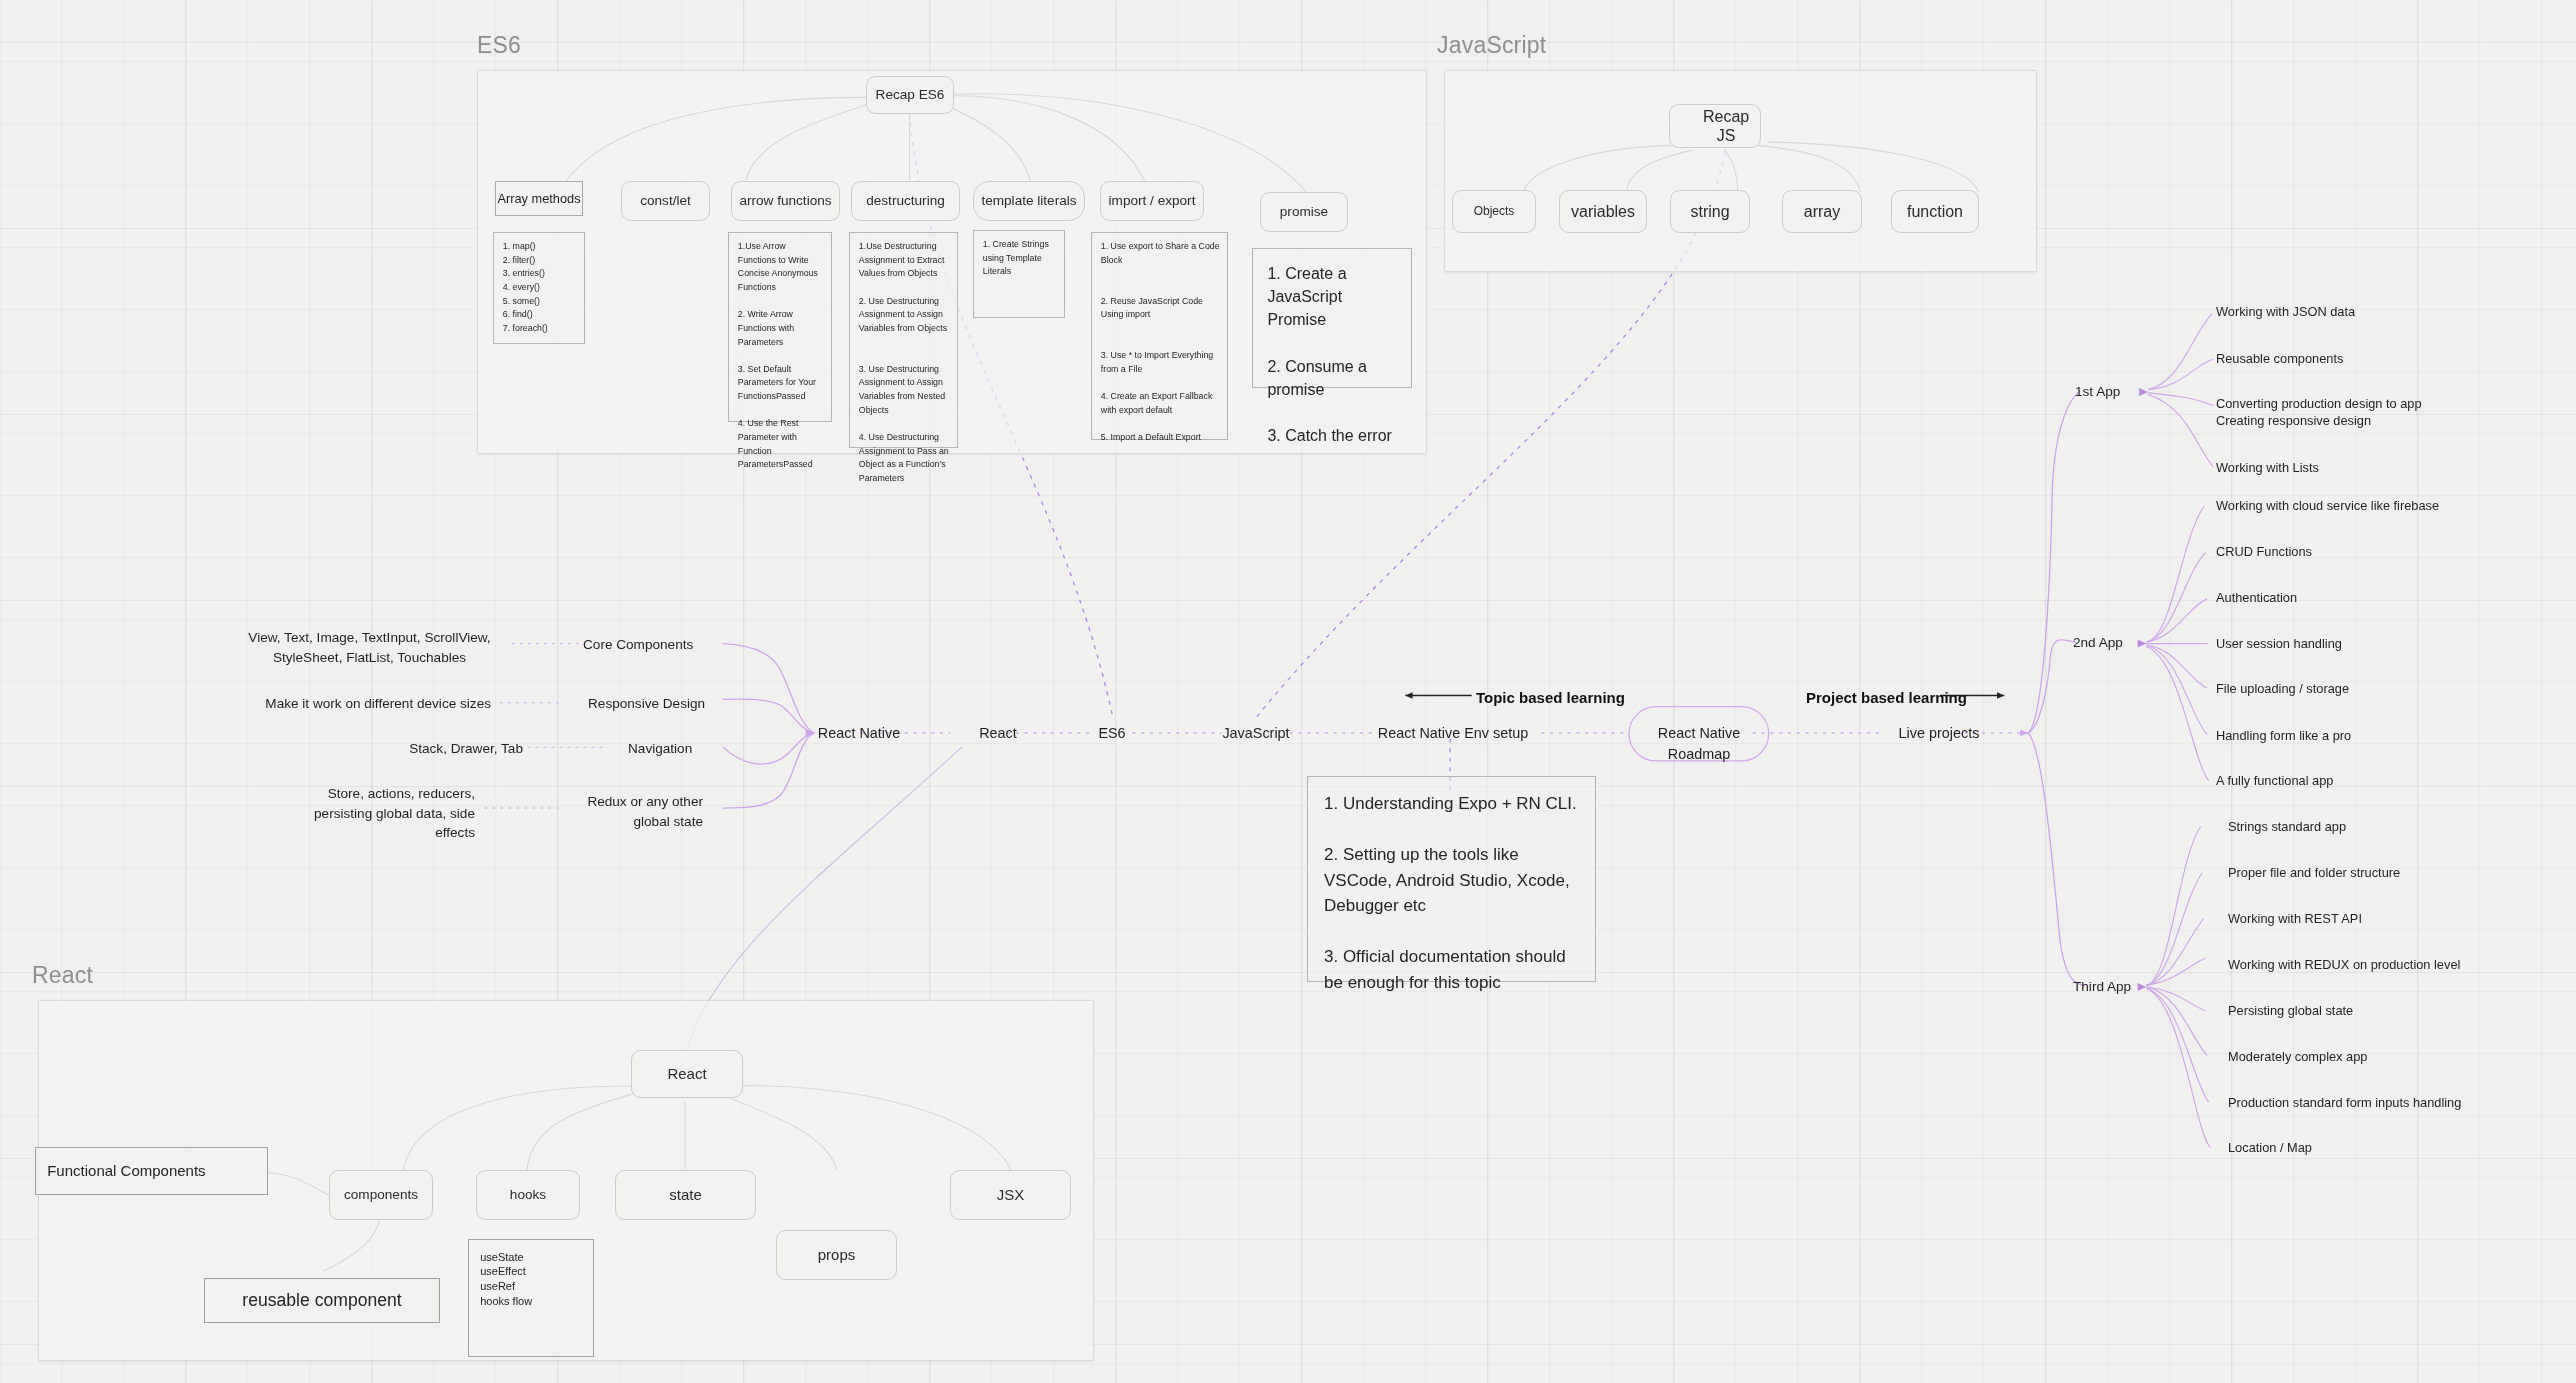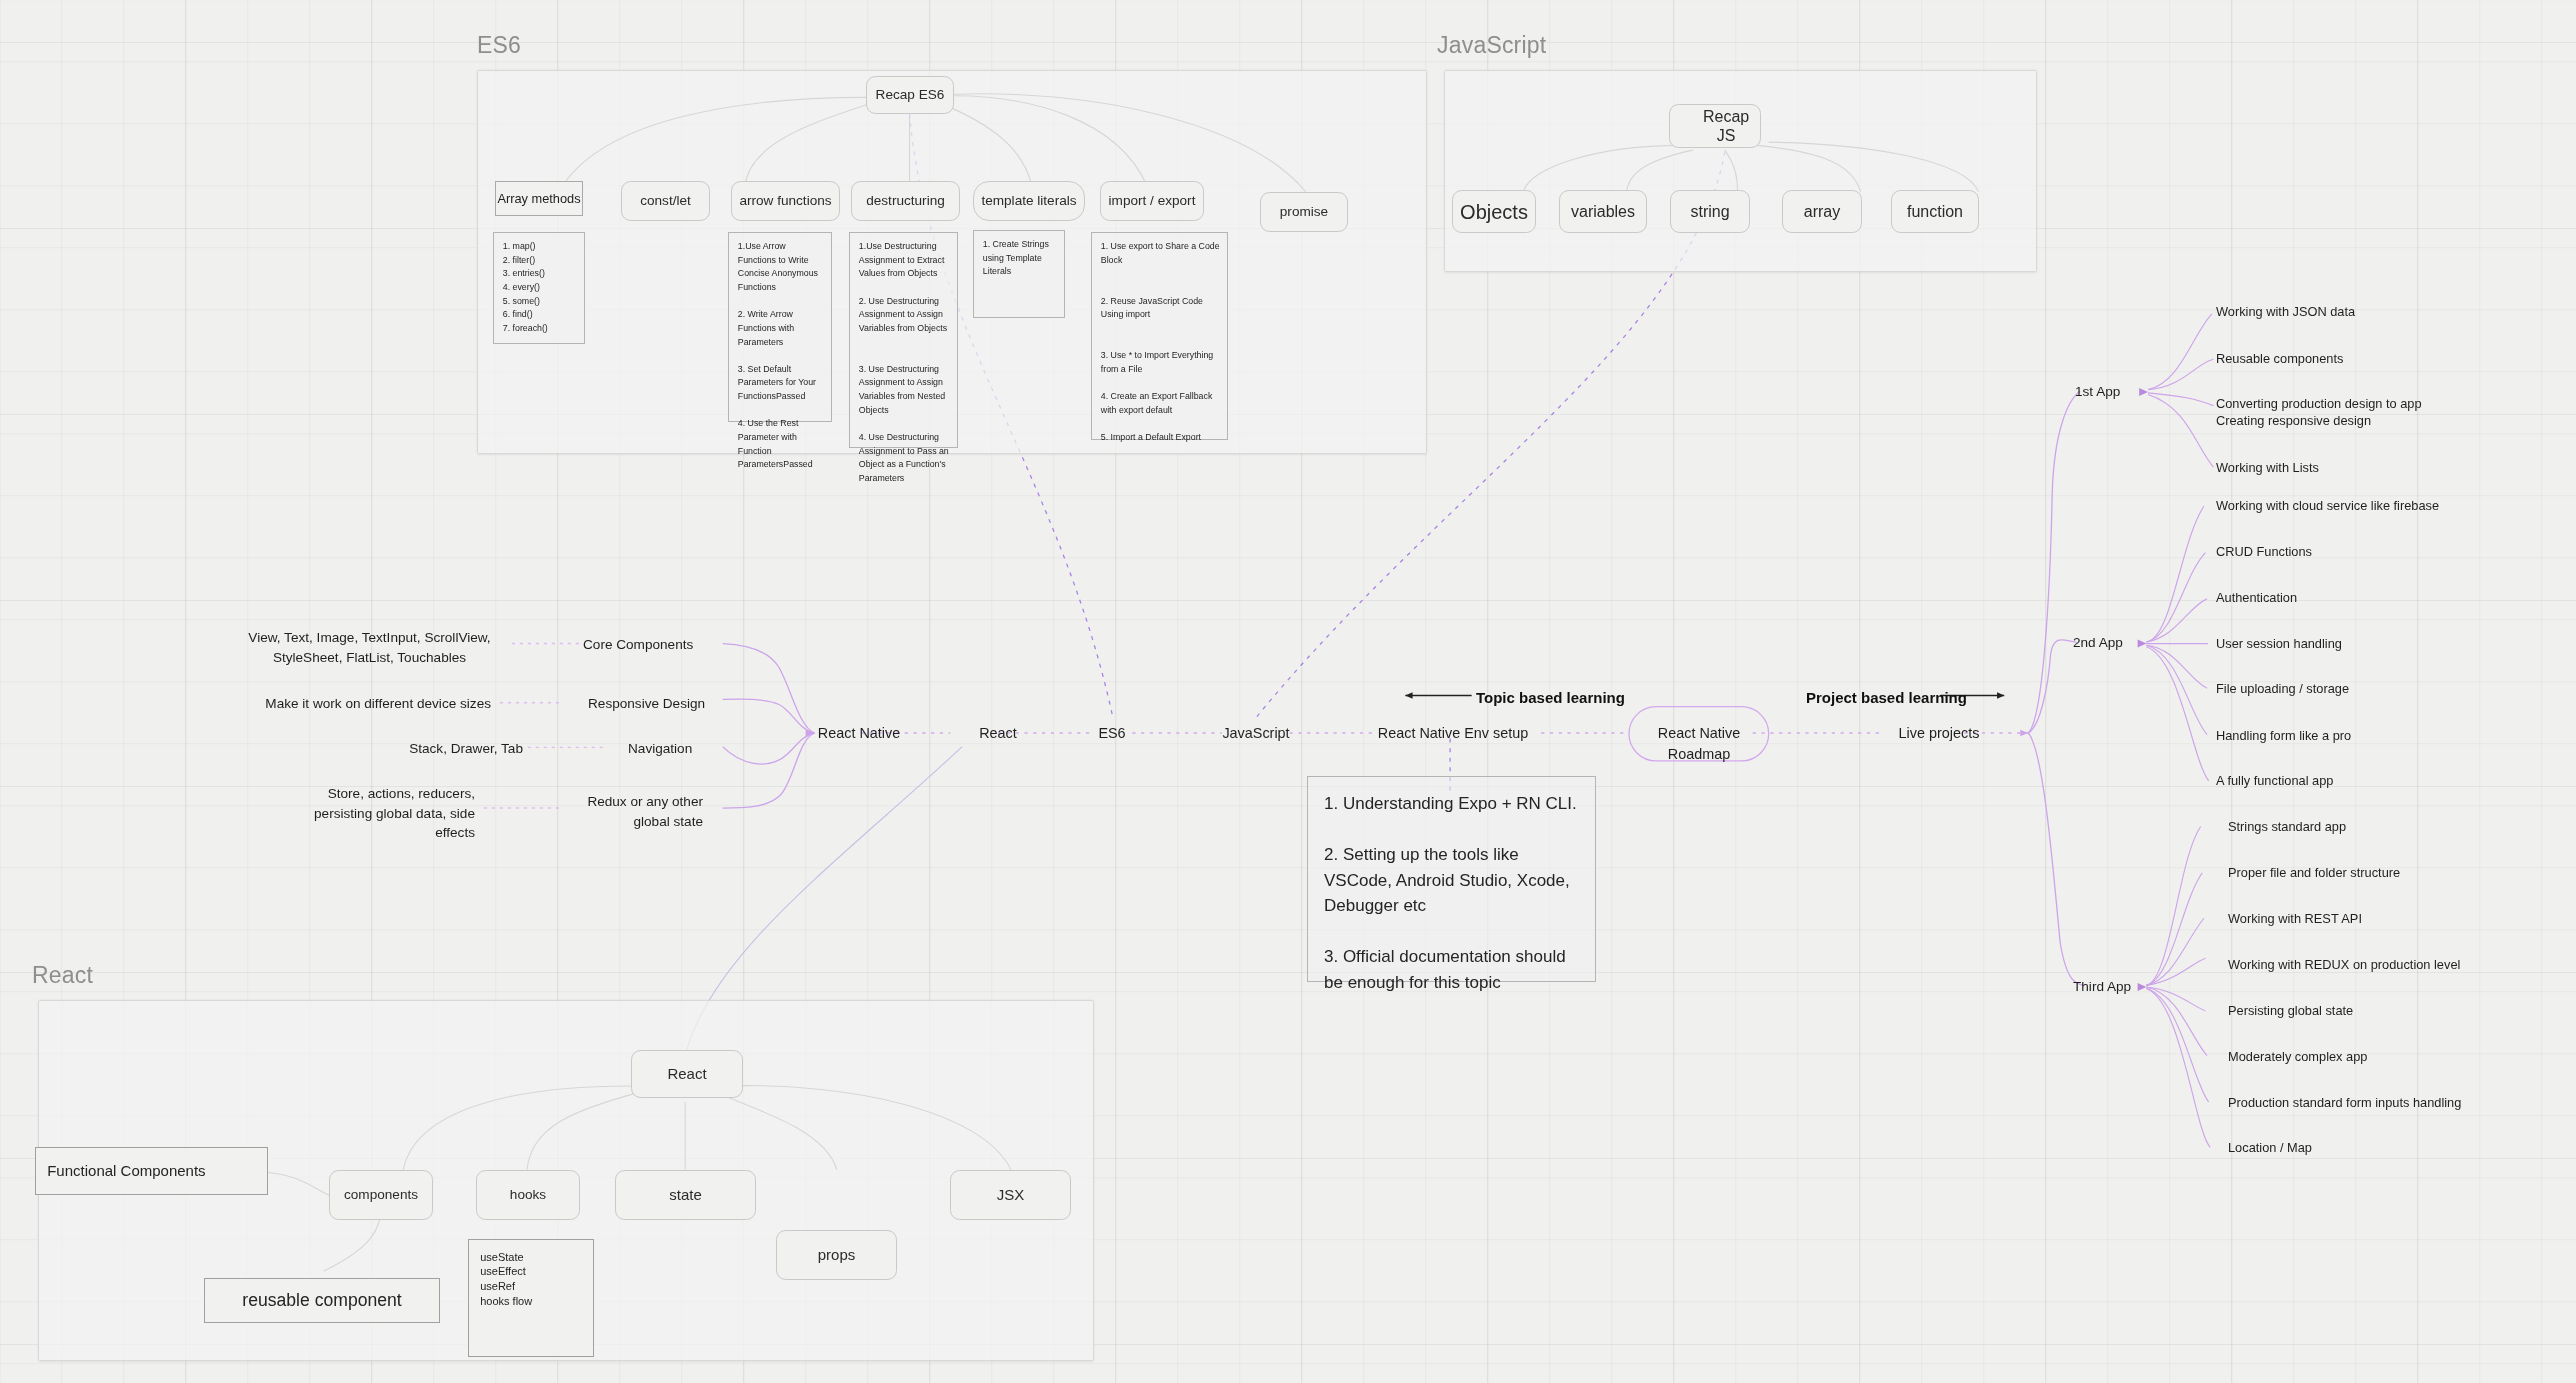--- a/index.html
+++ b/index.html
@@ -320,7 +320,7 @@
     <span>Recap JS</span>
   </div>
 
-  <div class="pill" style="left:1452px; top:190px; width:84px; height:43px; font-size:20px;">
+  <div class="pill" style="left:1452px; top:190px; width:84px; height:43px; font-size:12px;">
     <span>Objects</span>
   </div>
   <div class="pill" style="left:1559px; top:190px; width:88px; height:43px; font-size:16px;">

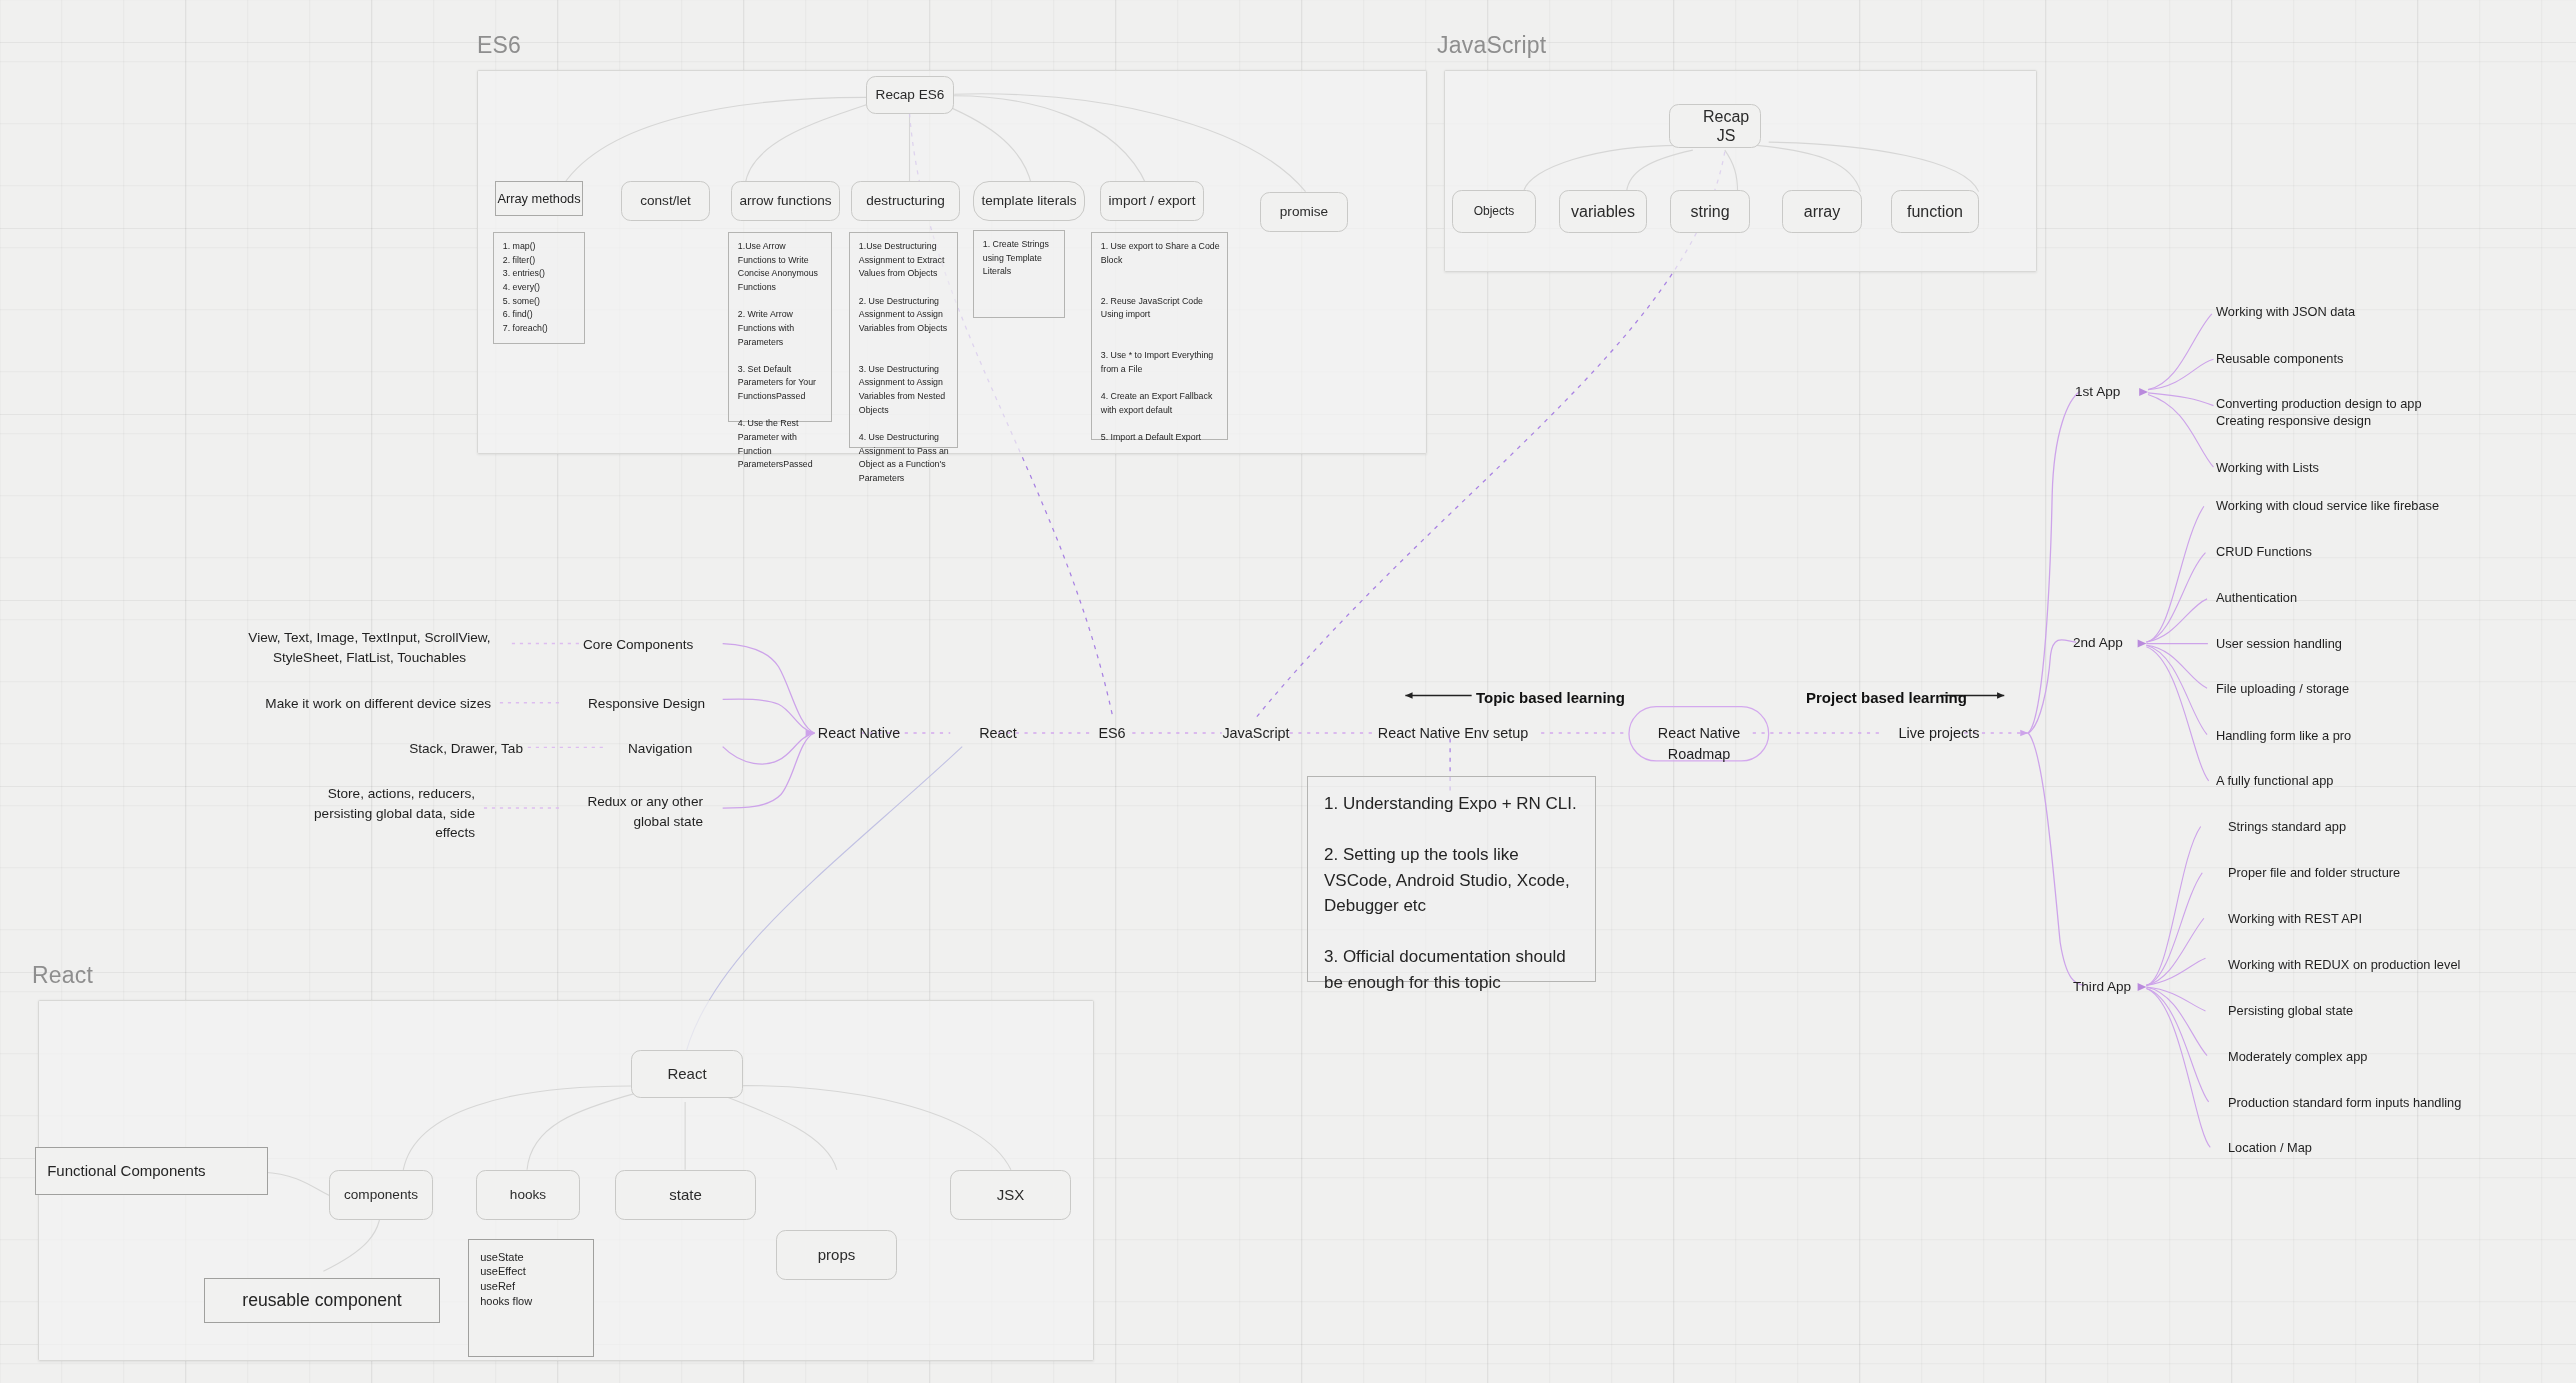--- a/index.html
+++ b/index.html
@@ -312,6 +312,11 @@
 4. Create an Export Fallback with export default
 
 5. Import a Default Export</div>
+  <div class="detail big" style="left:1252px; top:248px; width:160px; height:140px;">1. Create a JavaScript Promise
+
+2. Consume a promise
+
+3. Catch the error</div>
 
   <div class="frame-title" style="left:1437px; top:32px;">JavaScript</div>
   <div class="frame" style="left:1444px; top:70px; width:591px; height:200px;"></div>

